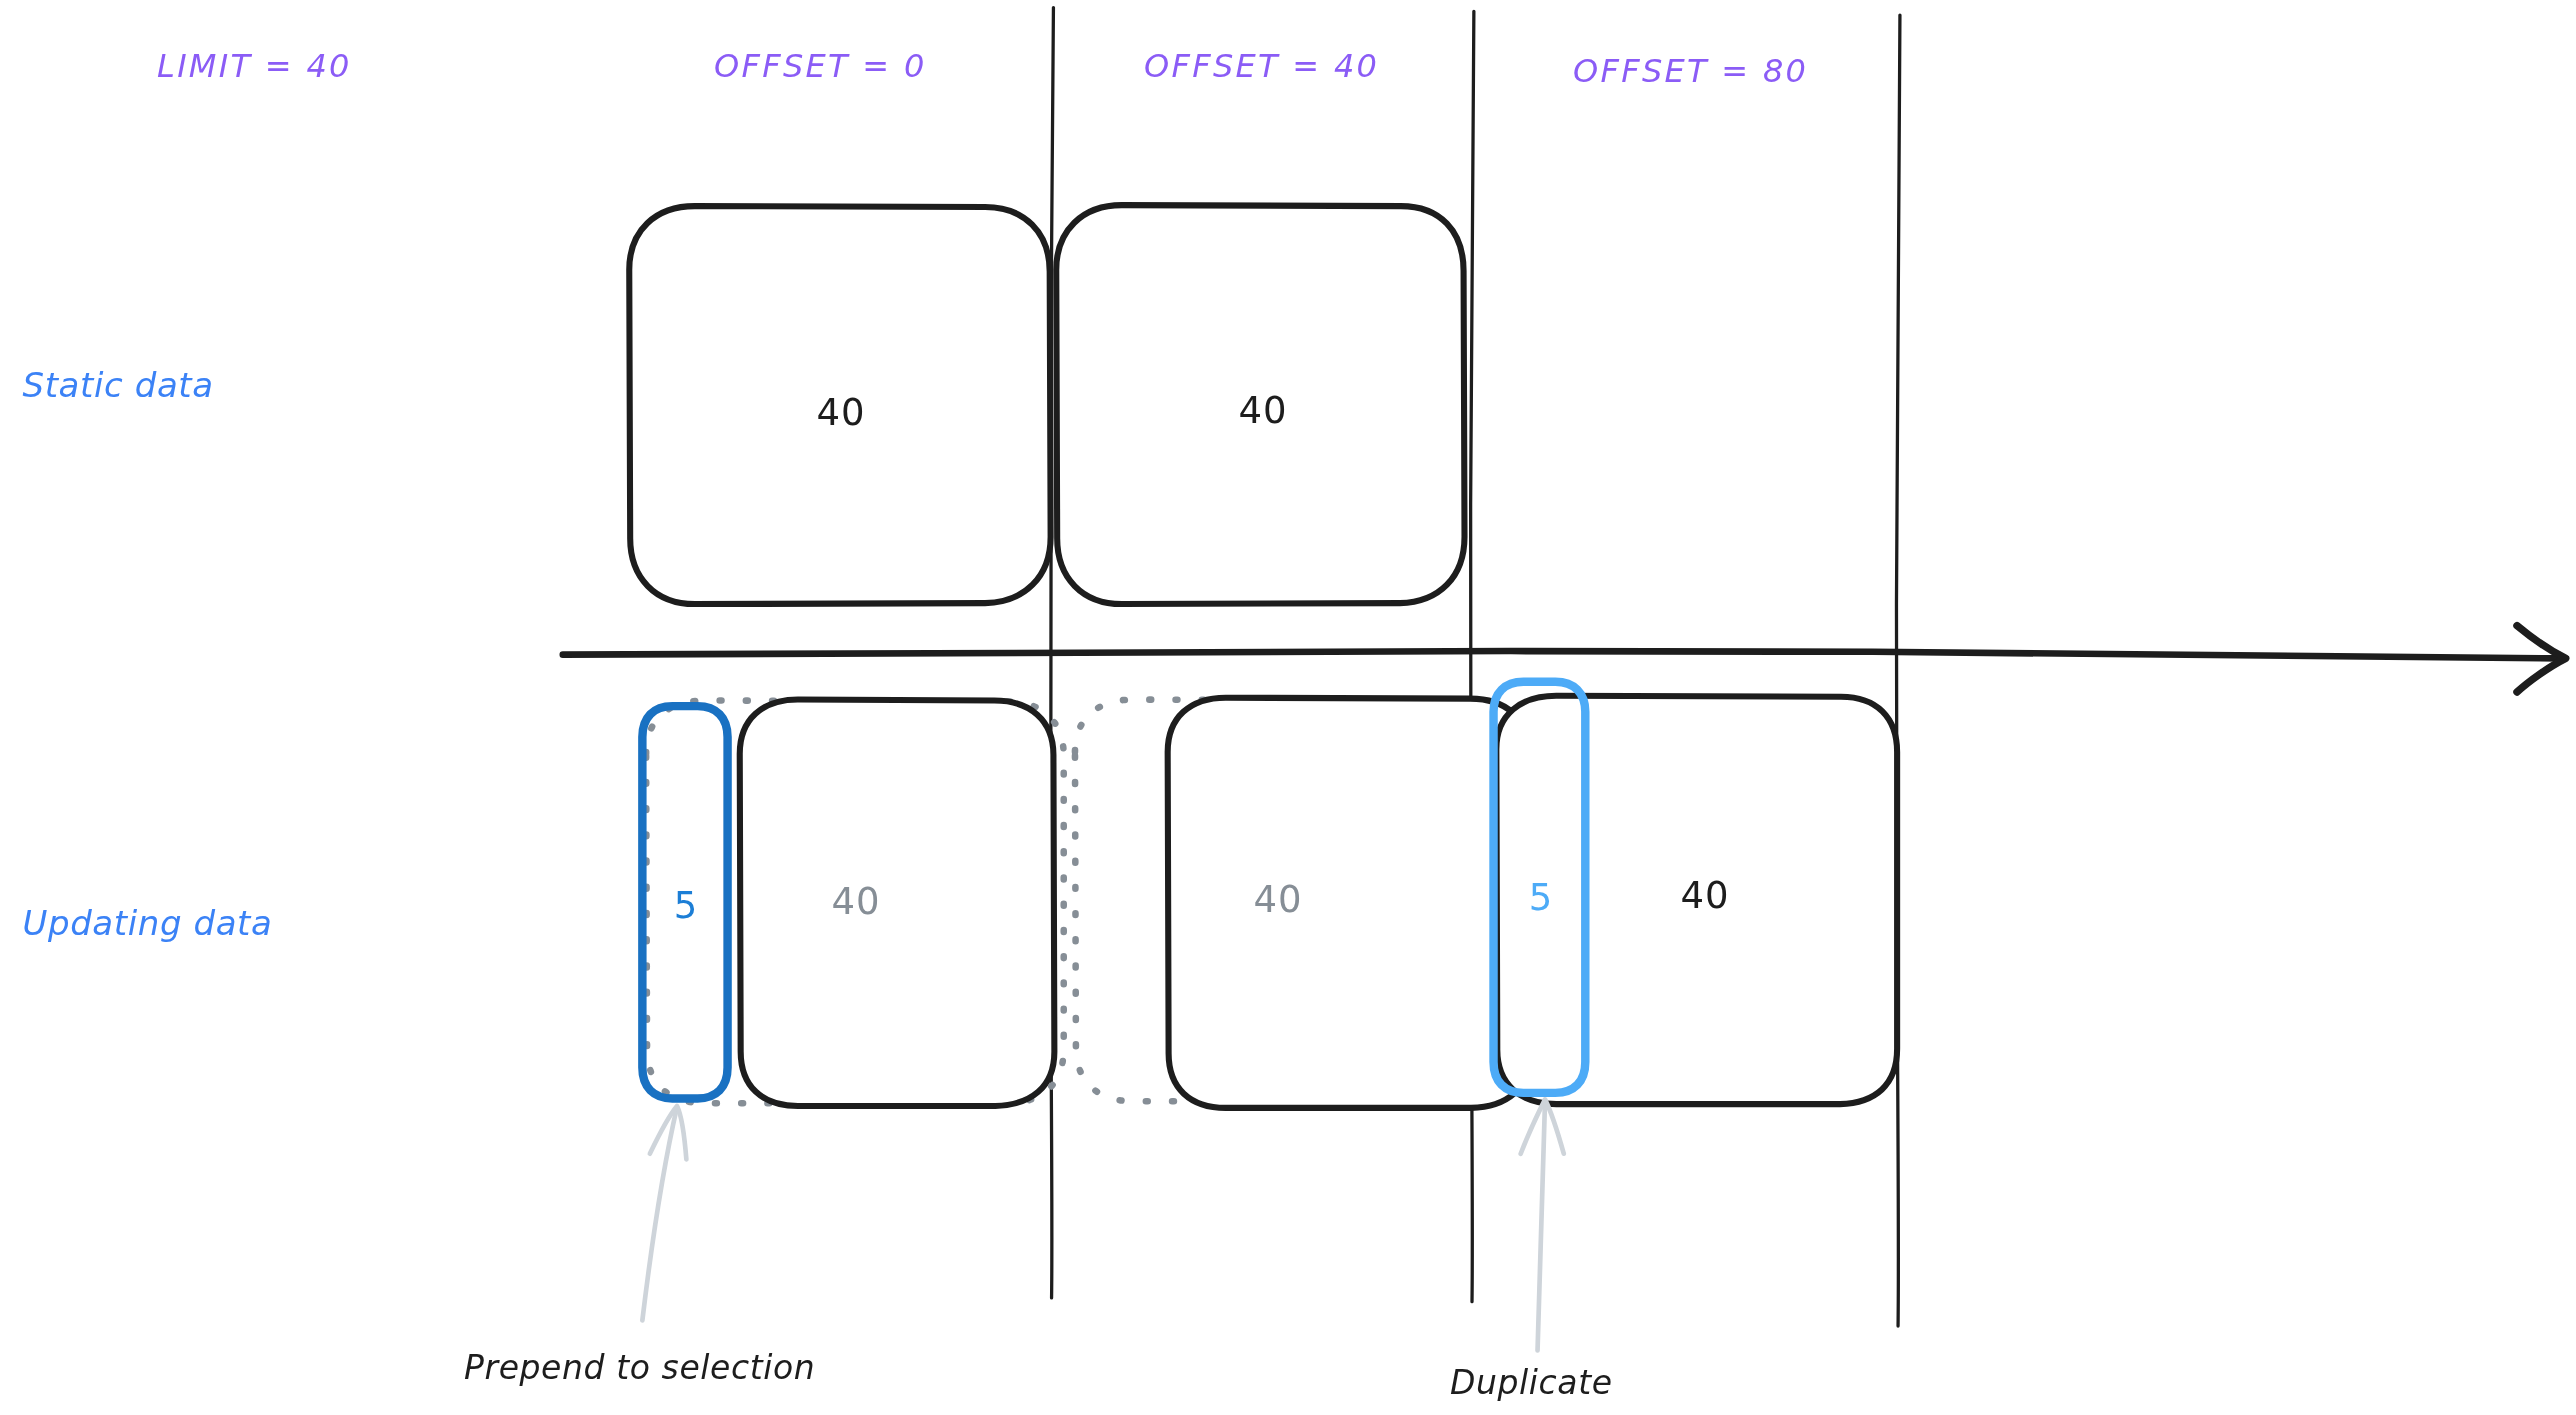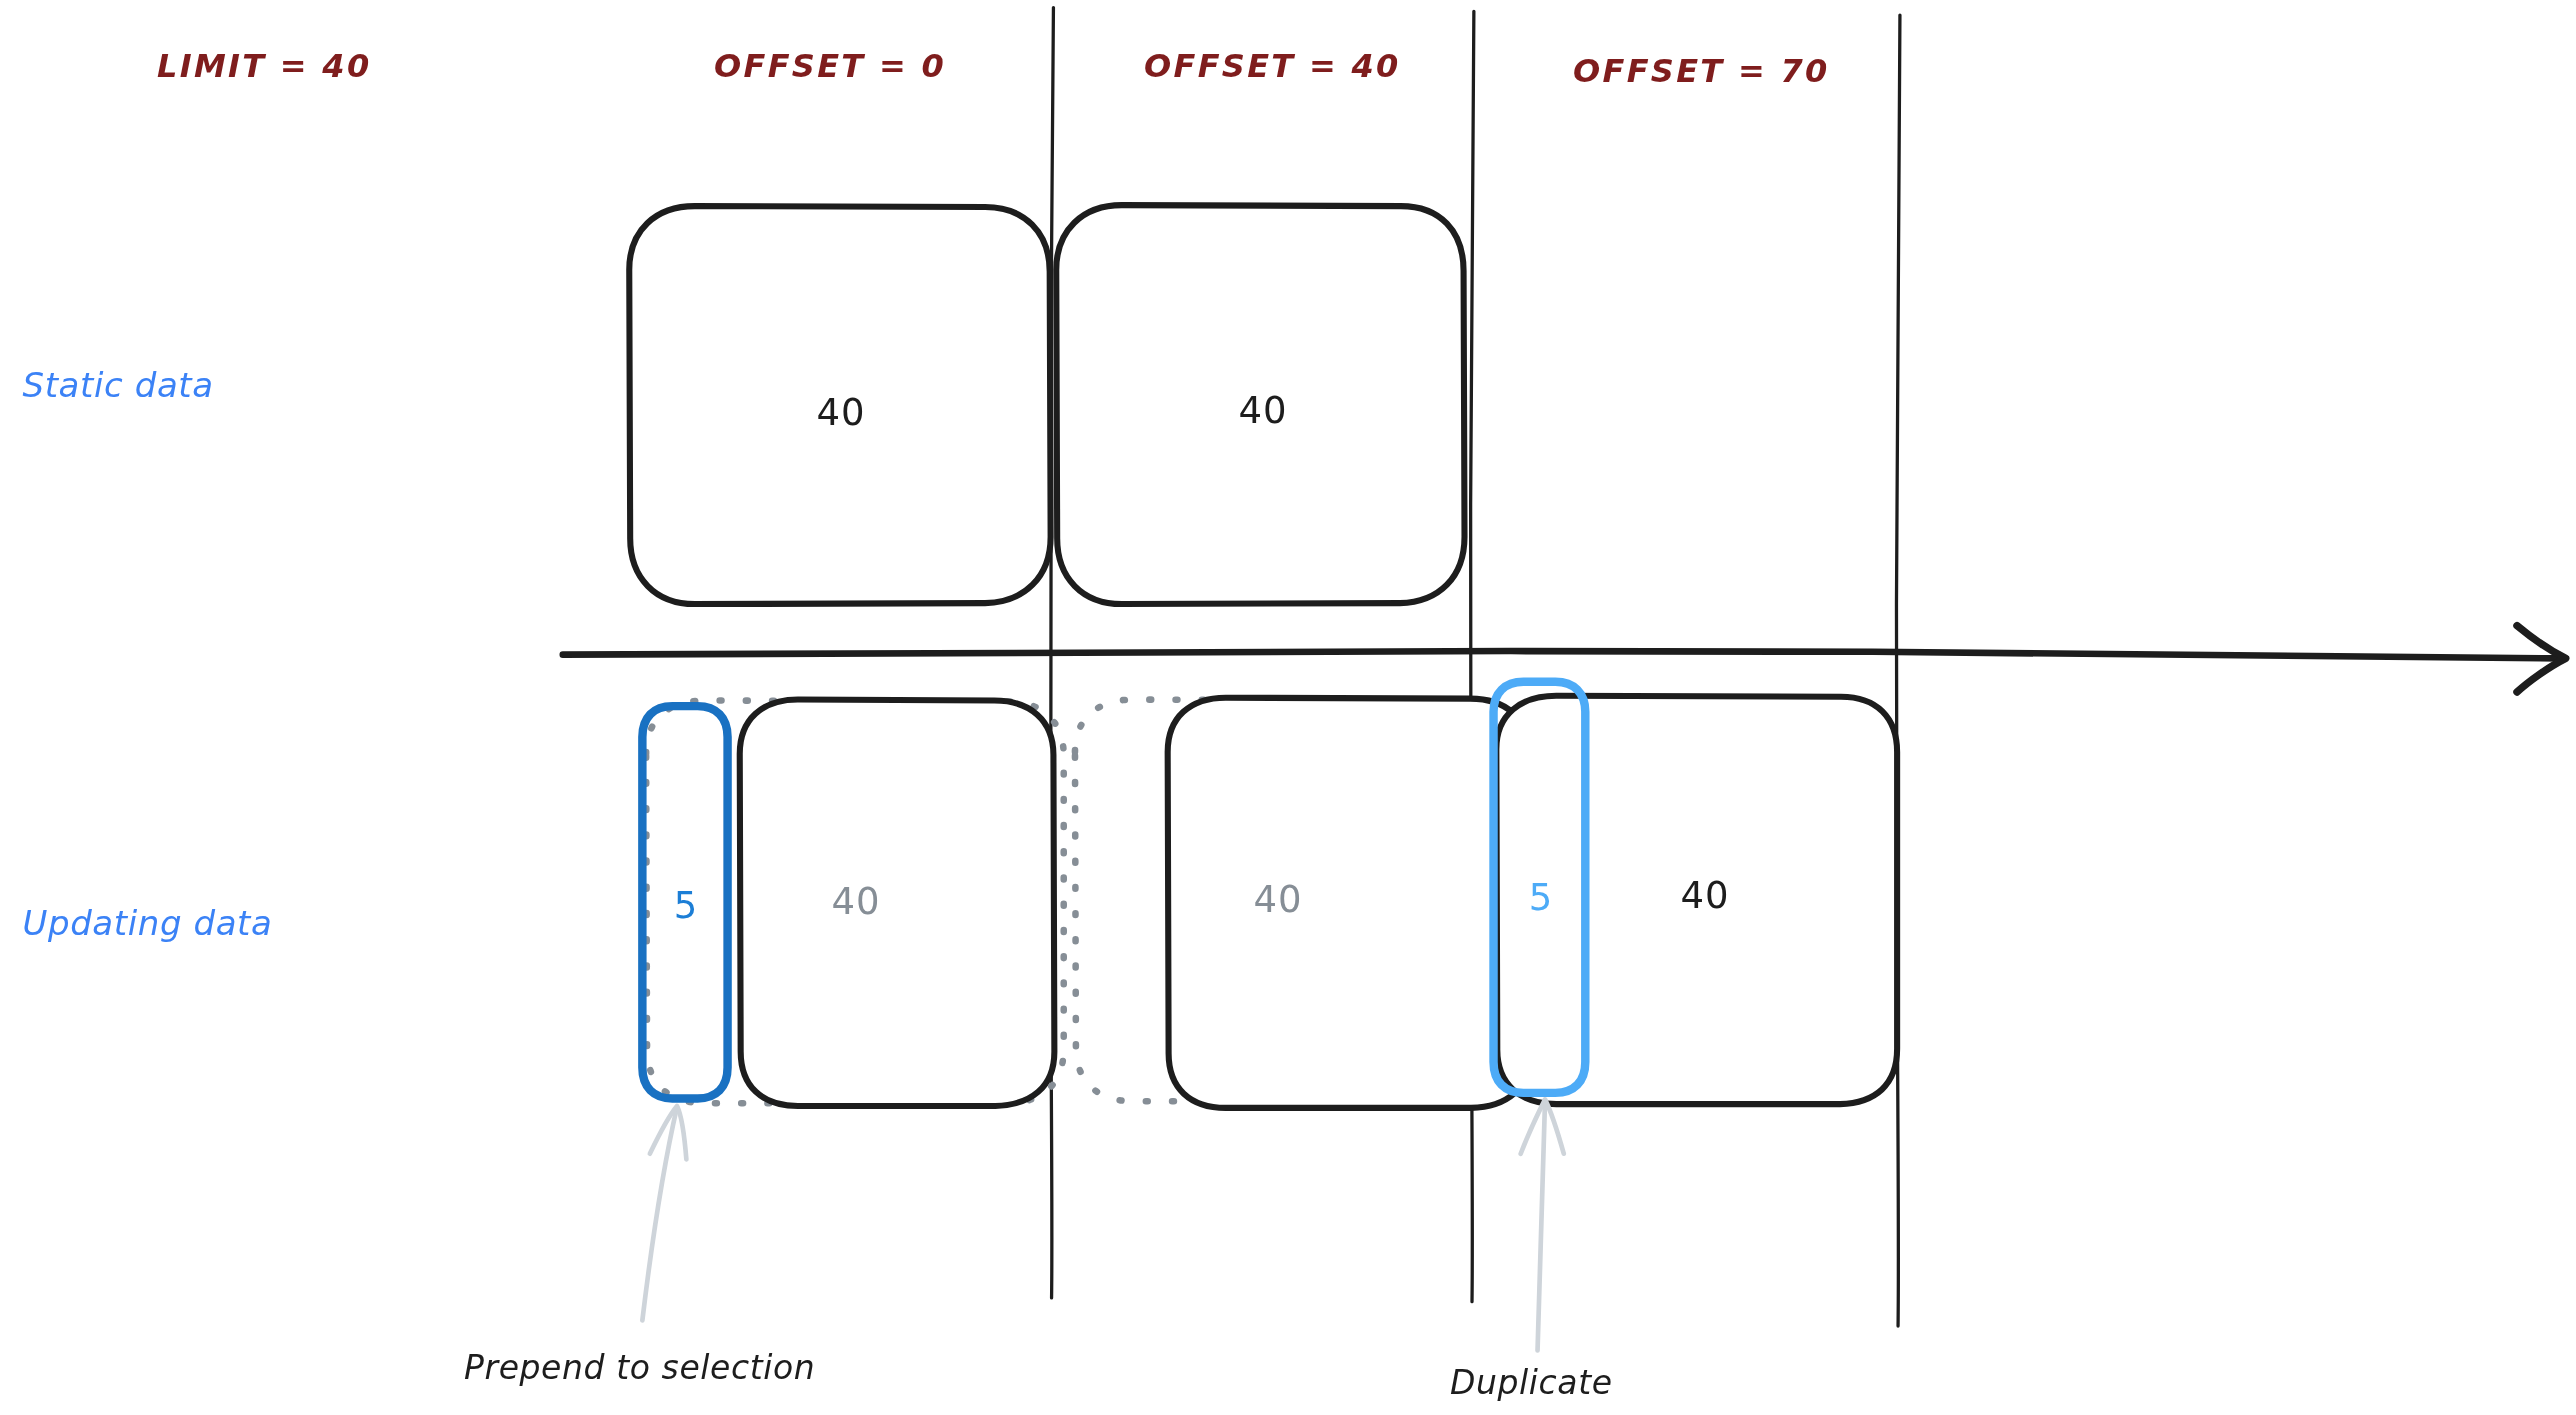--- a/index.html
+++ b/index.html
@@ -17,8 +17,8 @@
   }
   .axis-lbl{
     font-size:32px;
-    color:#7f1d1d;
-    font-weight:700;
+    color:#8b5cf6;
+    font-weight:400;
     letter-spacing:2.3px;
     font-style:italic;
   }

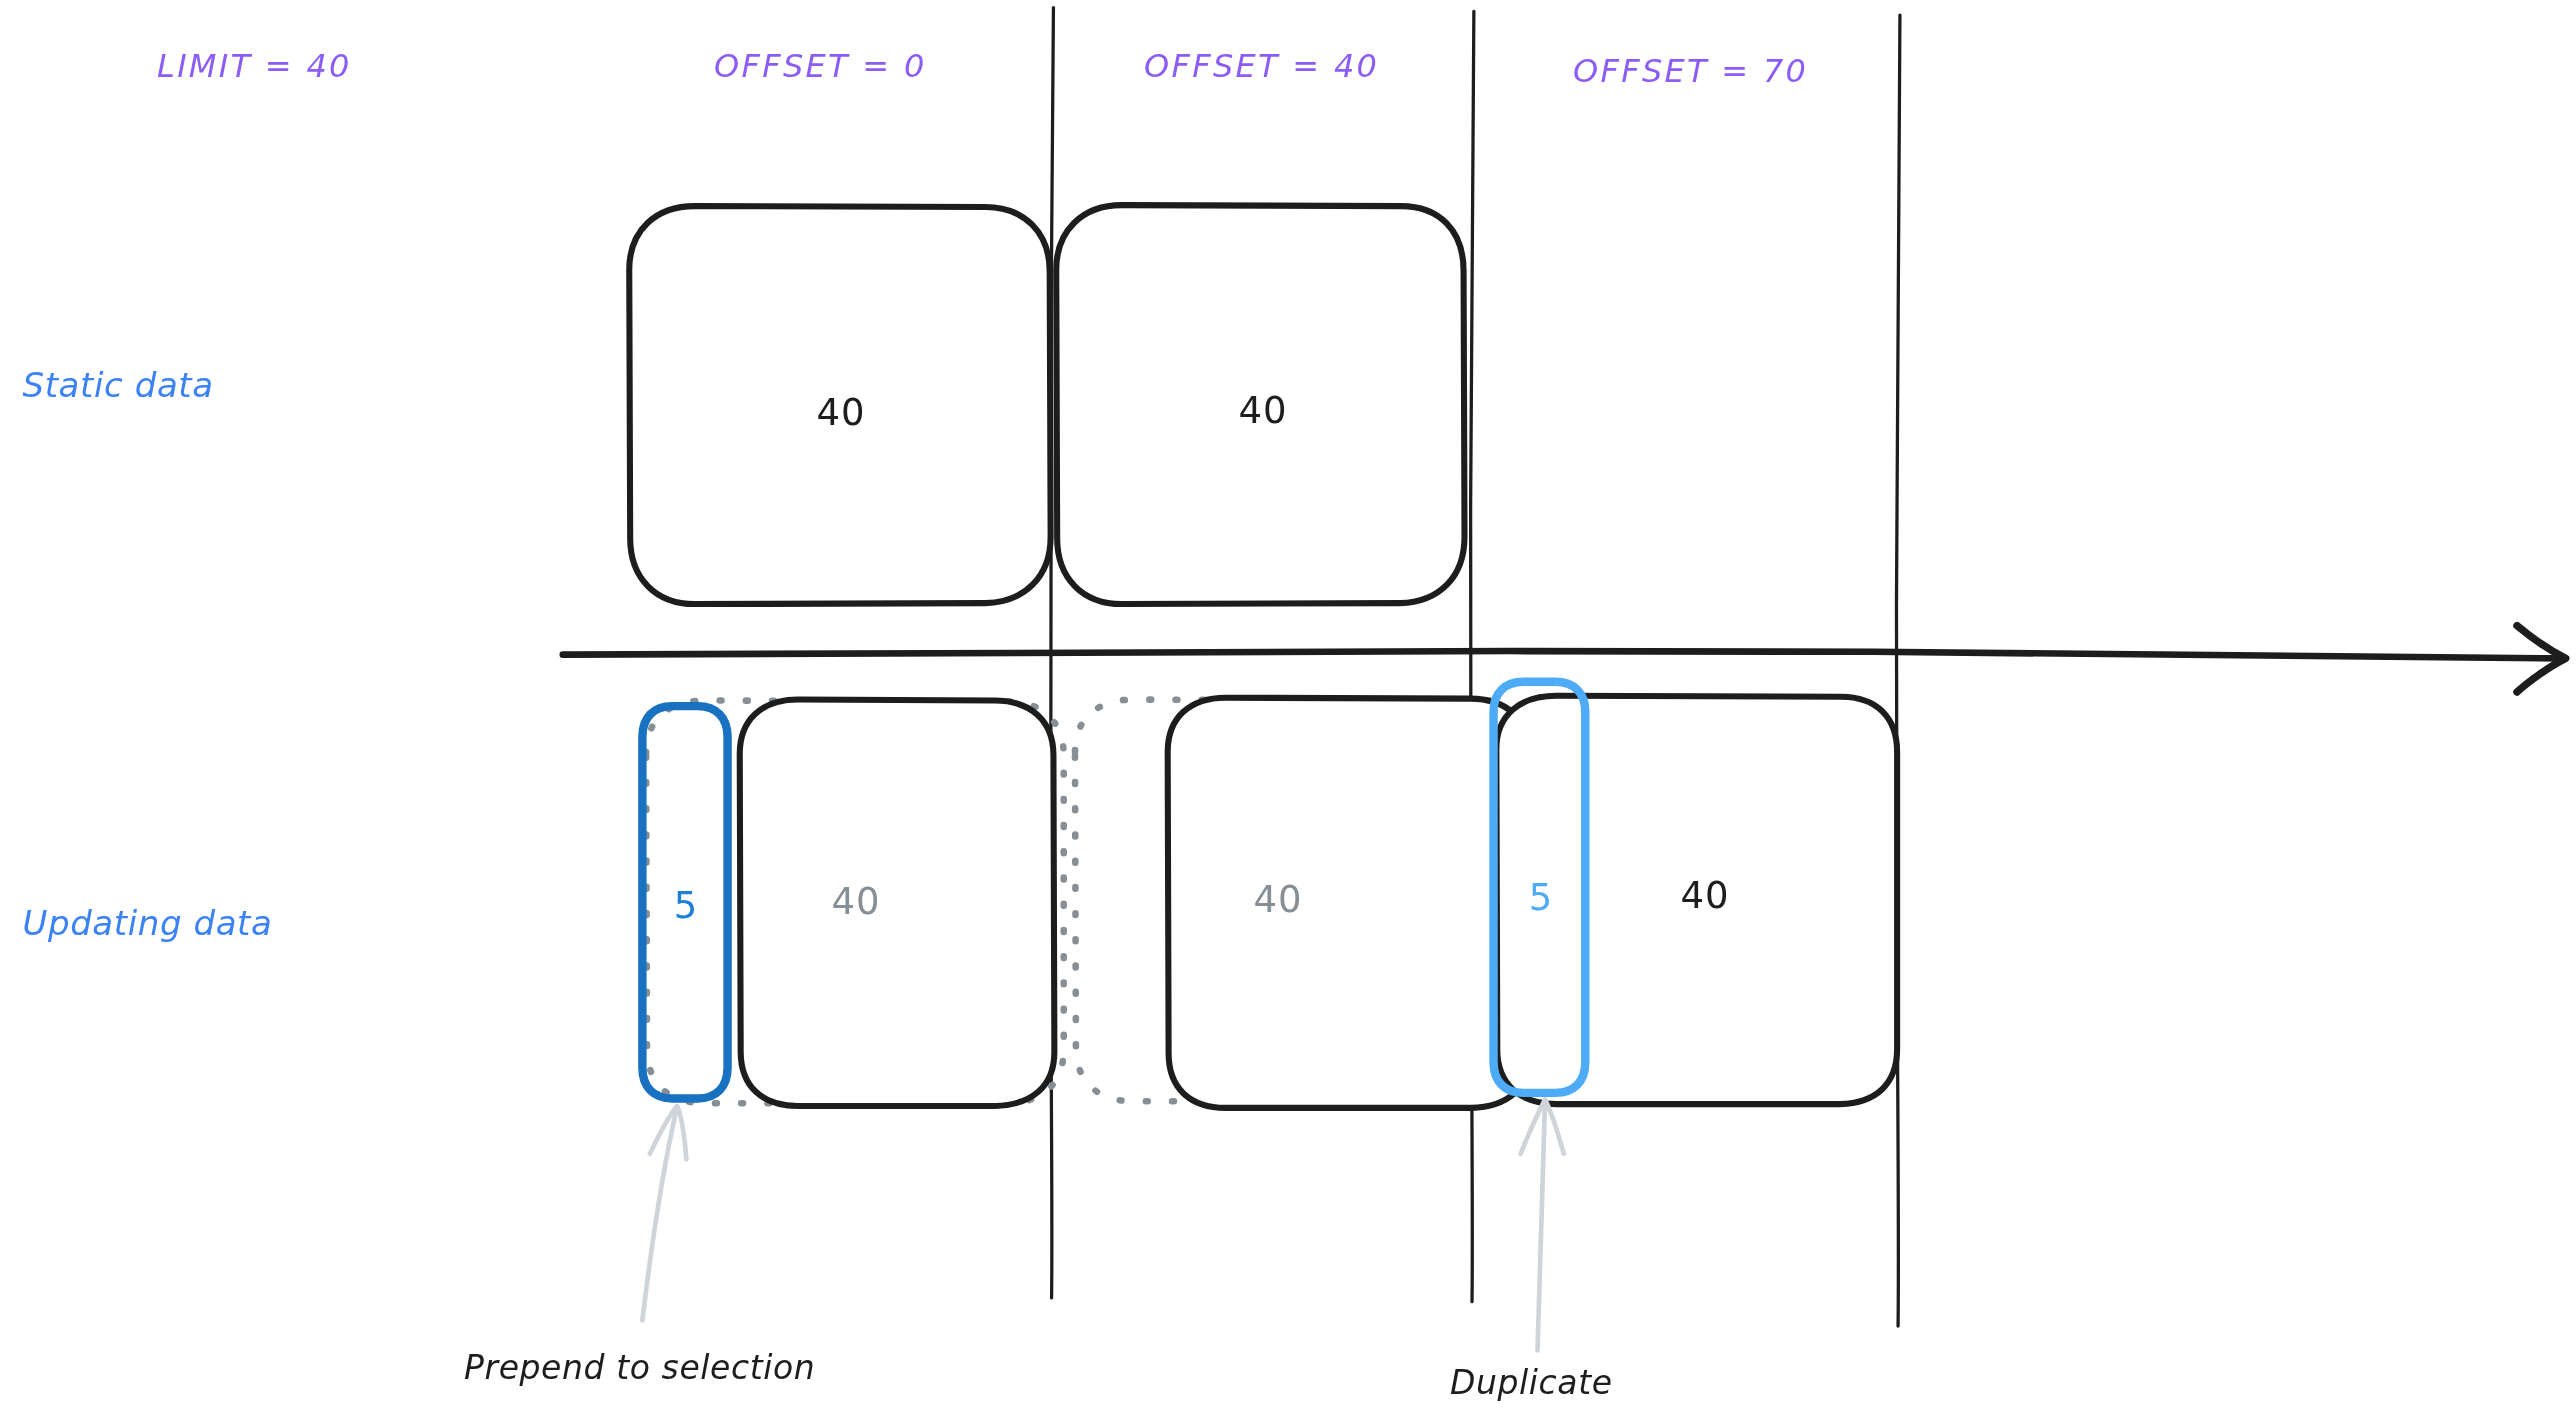--- a/index.html
+++ b/index.html
@@ -115,7 +115,7 @@
 
   <div class="lbl axis-lbl" style="left:1144px;top:47px;">OFFSET = 40</div>
 
-  <div class="lbl axis-lbl" style="left:1573px;top:52px;">OFFSET = 70</div>
+  <div class="lbl axis-lbl" style="left:1573px;top:52px;">OFFSET = 80</div>
 
   <div class="lbl row-lbl" style="left:22.5px;top:365px;">Static data</div>
 

